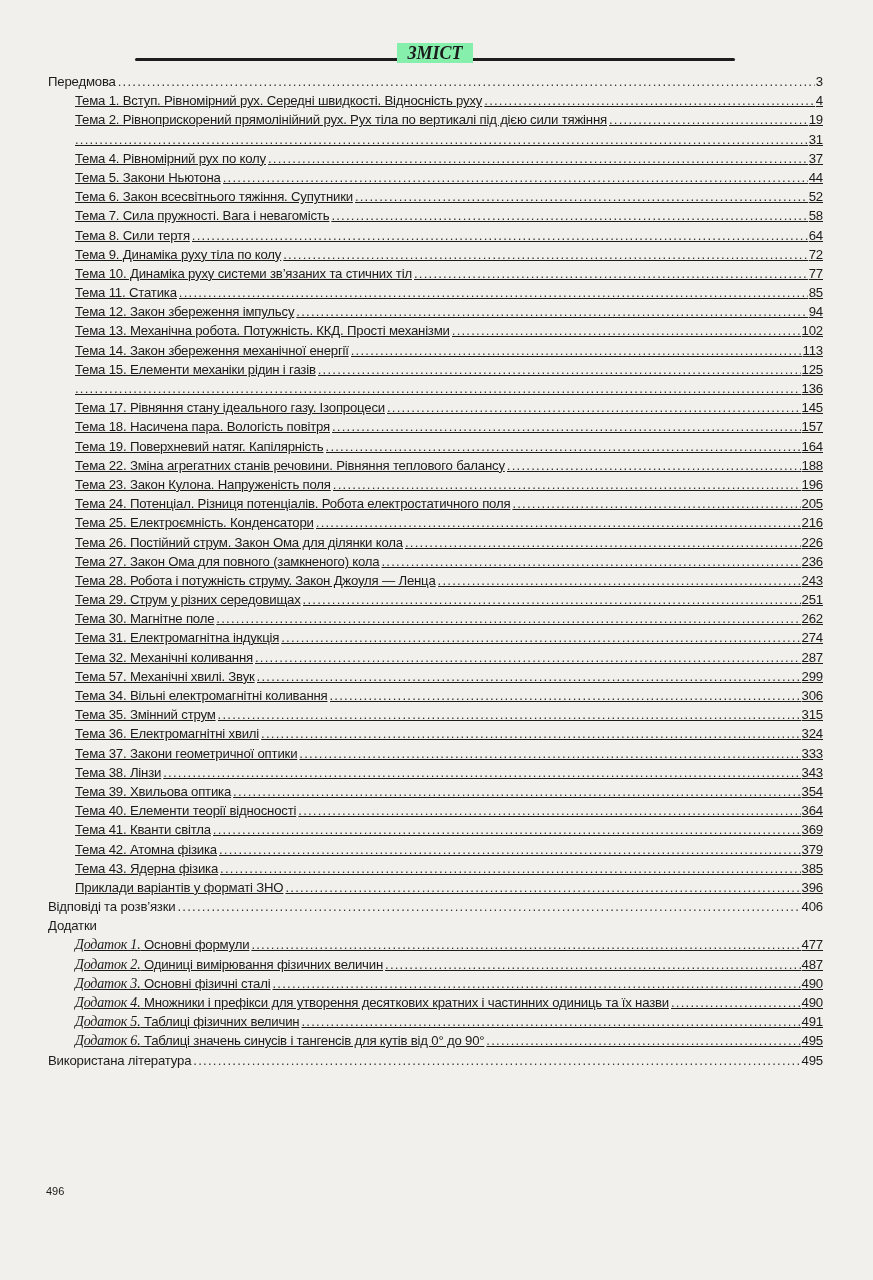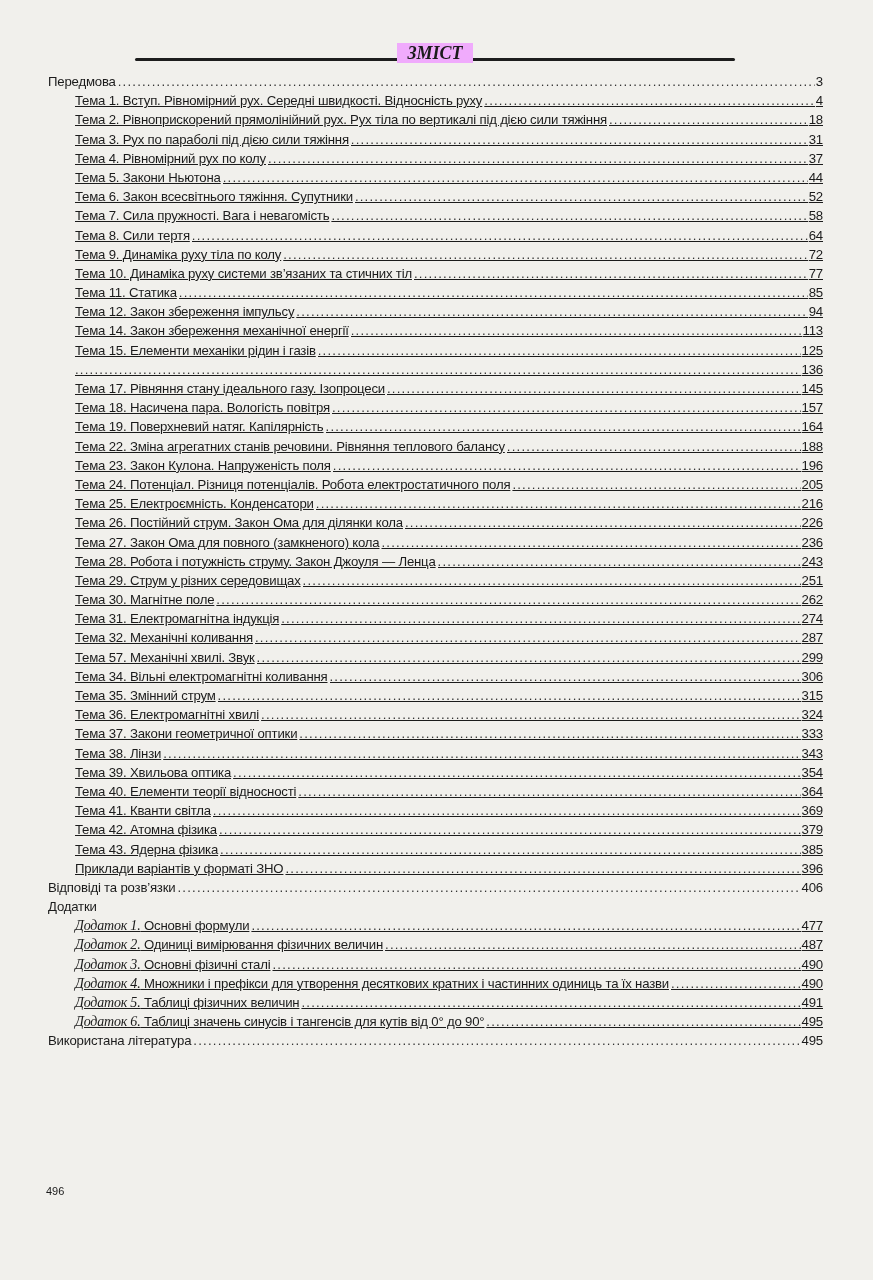--- a/index.html
+++ b/index.html
@@ -24,7 +24,7 @@
     text-align: center; font-weight: bold; font-style: italic;
     font-size: 18px; line-height: 18px;
   }
-  .title span { background: #f0abfc; padding: 0 10px; }
+  .title span { background: #86efac; padding: 0 10px; }
   .toc {
     position: absolute; left: 48px; top: 72px; width: 775px;
     font-family: "Liberation Sans", sans-serif;

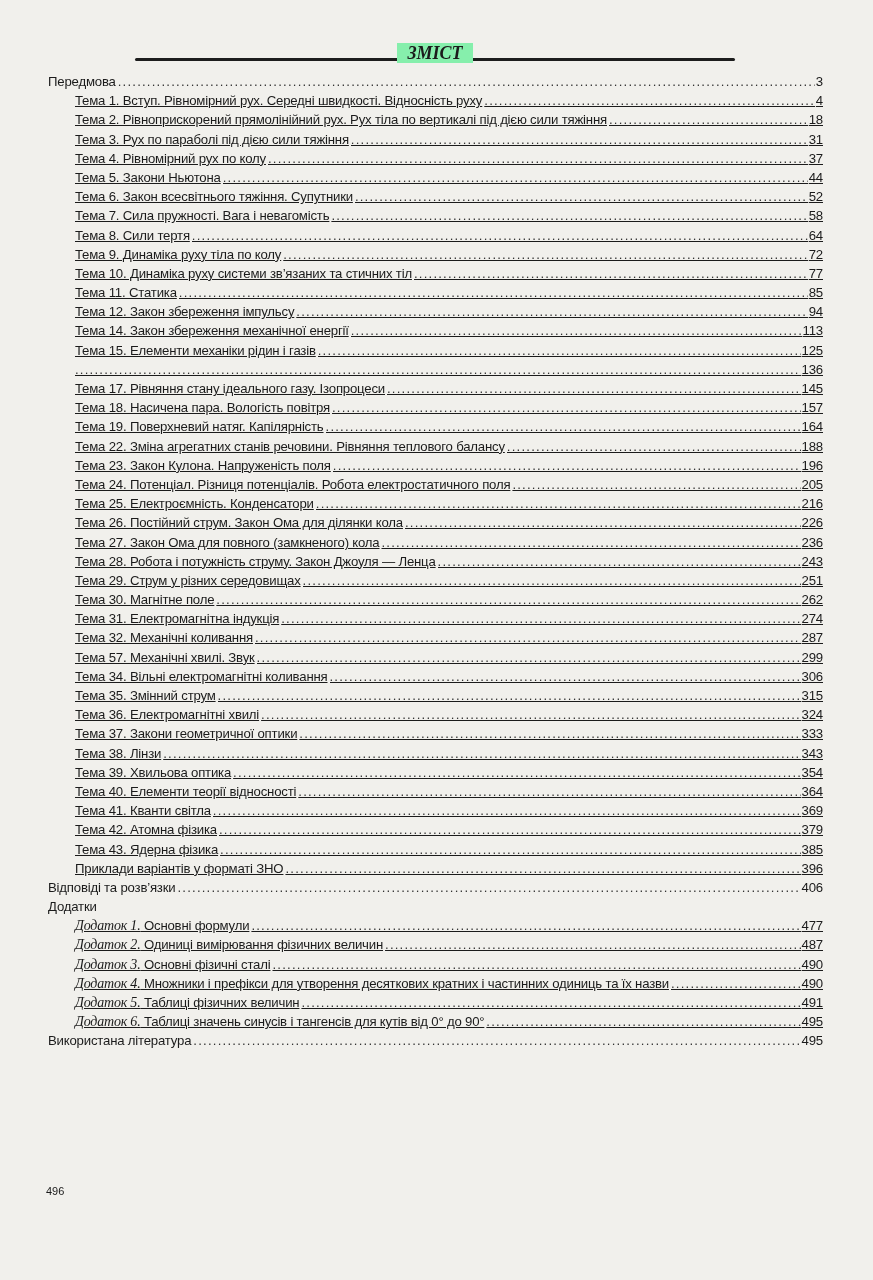--- a/index.html
+++ b/index.html
@@ -77,7 +77,7 @@
       <div class="row l1">
         <span class="label"><span>Тема 2. Рівноприскорений прямолінійний рух. Рух тіла по вертикалі під дією сили тяжіння</span></span>
         <span class="leader"></span>
-        <span class="page-no">18</span>
+        <span class="page-no">19</span>
       </div>
       <div class="row l1">
         <span class="label"><span>Тема 3. Рух по параболі під дією сили тяжіння</span></span>

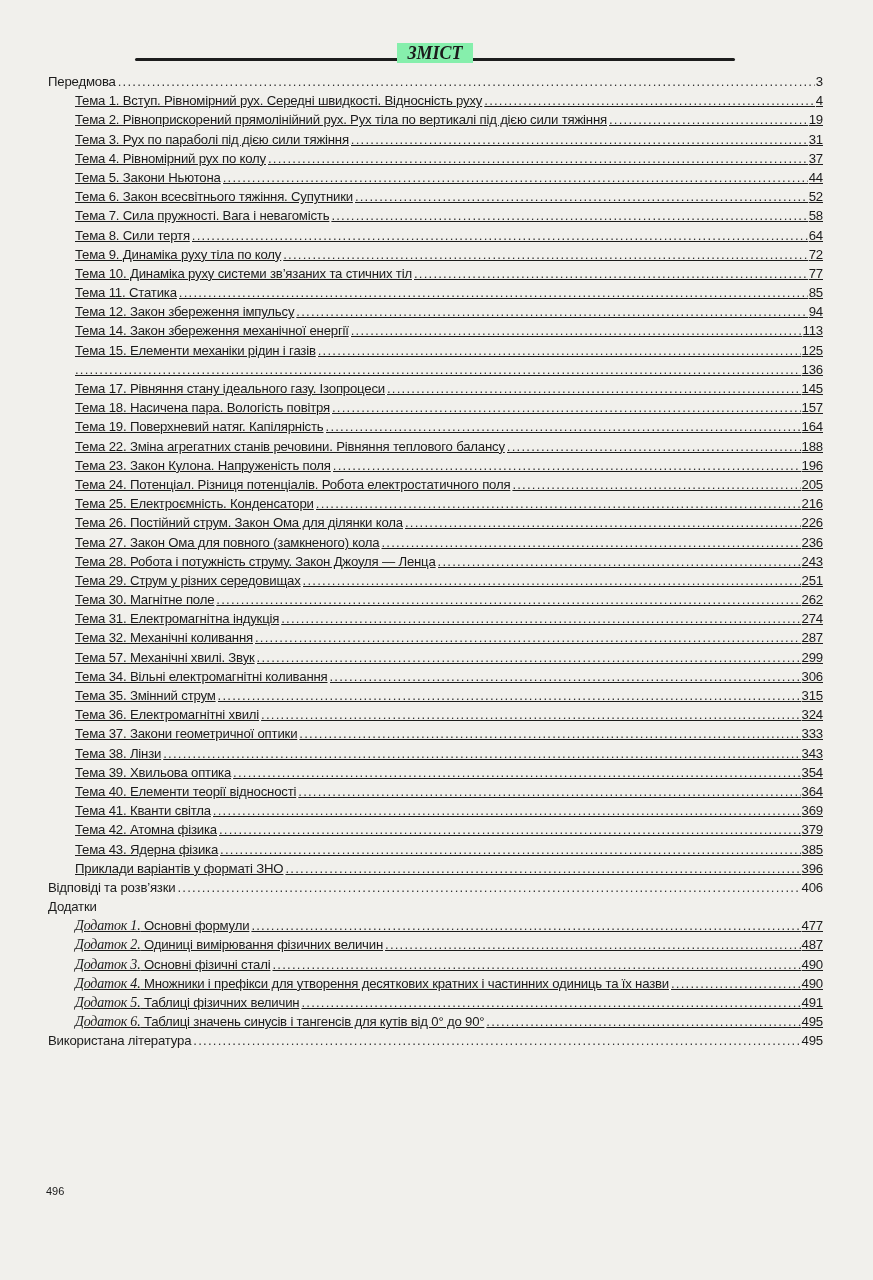--- a/index.html
+++ b/index.html
@@ -80,7 +80,6 @@
         <span class="page-no">19</span>
       </div>
       <div class="row l1">
-        <span class="label"><span>Тема 3. Рух по параболі під дією сили тяжіння</span></span>
         <span class="leader"></span>
         <span class="page-no">31</span>
       </div>

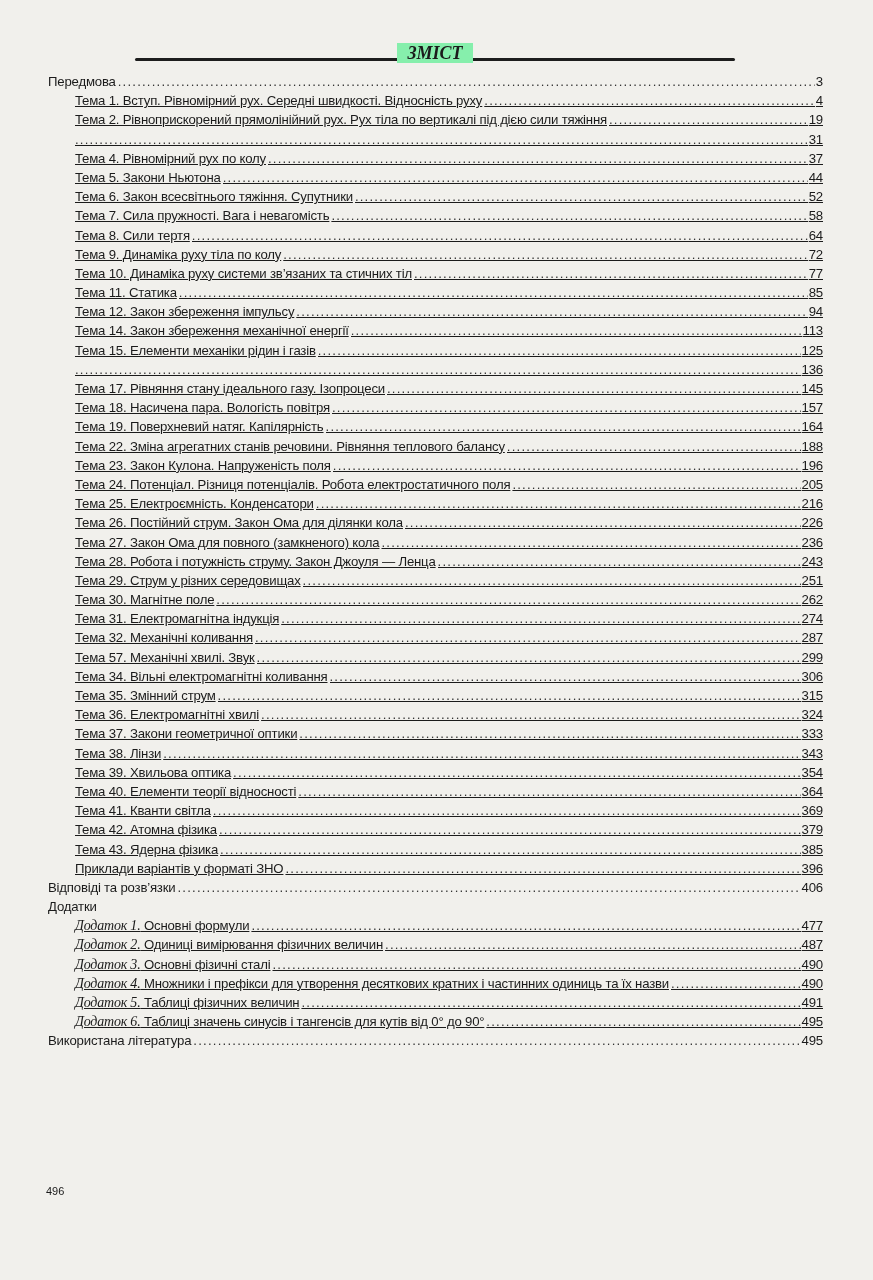--- a/index.html
+++ b/index.html
@@ -129,6 +129,11 @@
         <span class="page-no">94</span>
       </div>
       <div class="row l1">
+        <span class="label"><span>Тема 13. Механічна робота. Потужність. ККД. Прості механізми</span></span>
+        <span class="leader"></span>
+        <span class="page-no">102</span>
+      </div>
+      <div class="row l1">
         <span class="label"><span>Тема 14. Закон збереження механічної енергії</span></span>
         <span class="leader"></span>
         <span class="page-no">113</span>

